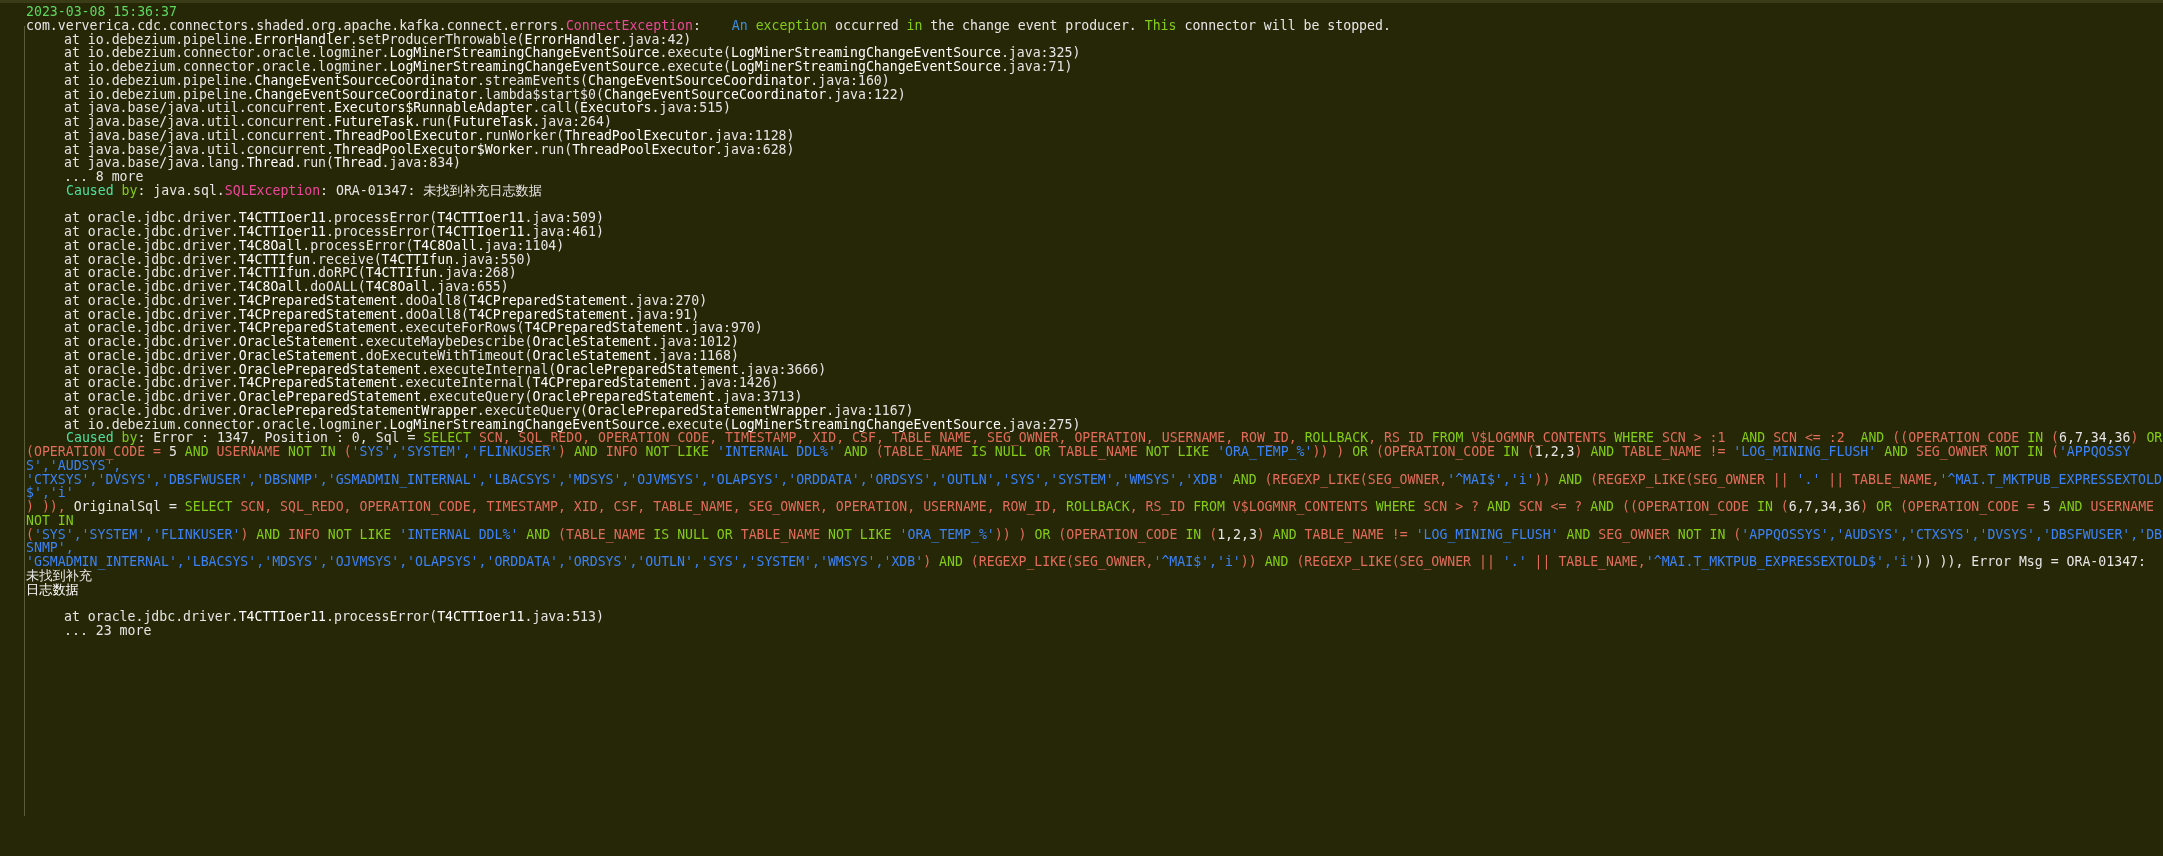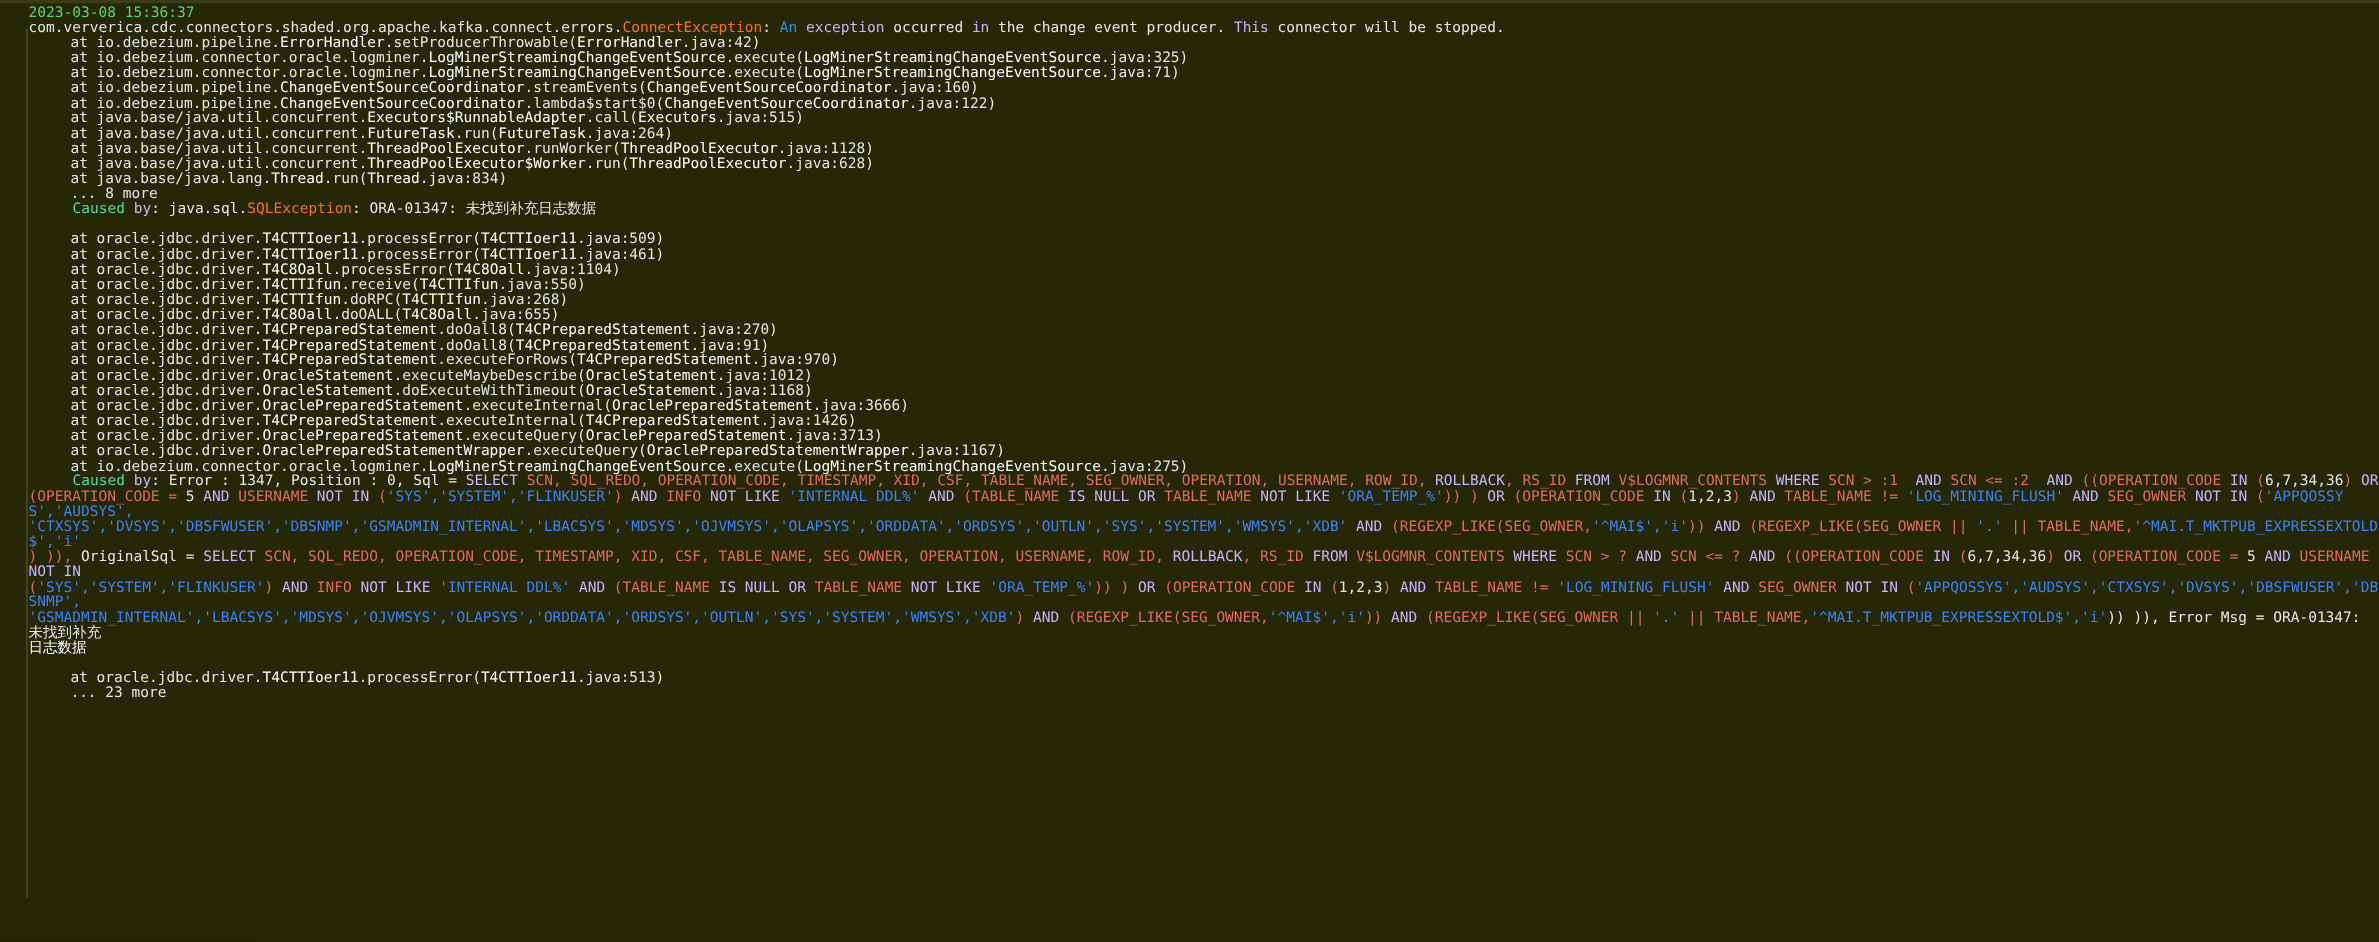--- a/index.html
+++ b/index.html
@@ -63,7 +63,7 @@
   .tok-class    { color: #ffffff; }
   .tok-num      { color: #e5e5e5; }
   .tok-kw       { color: #3a8fe8; }
-  .tok-err      { color: #f97316; }
+  .tok-err      { color: #ec4899; }
   .tok-causedby { color: #4fe0a0; margin-left: 40px; }
   .tok-str      { color: #3b82f6; }
   .tok-cn       { color: #ffffff; }

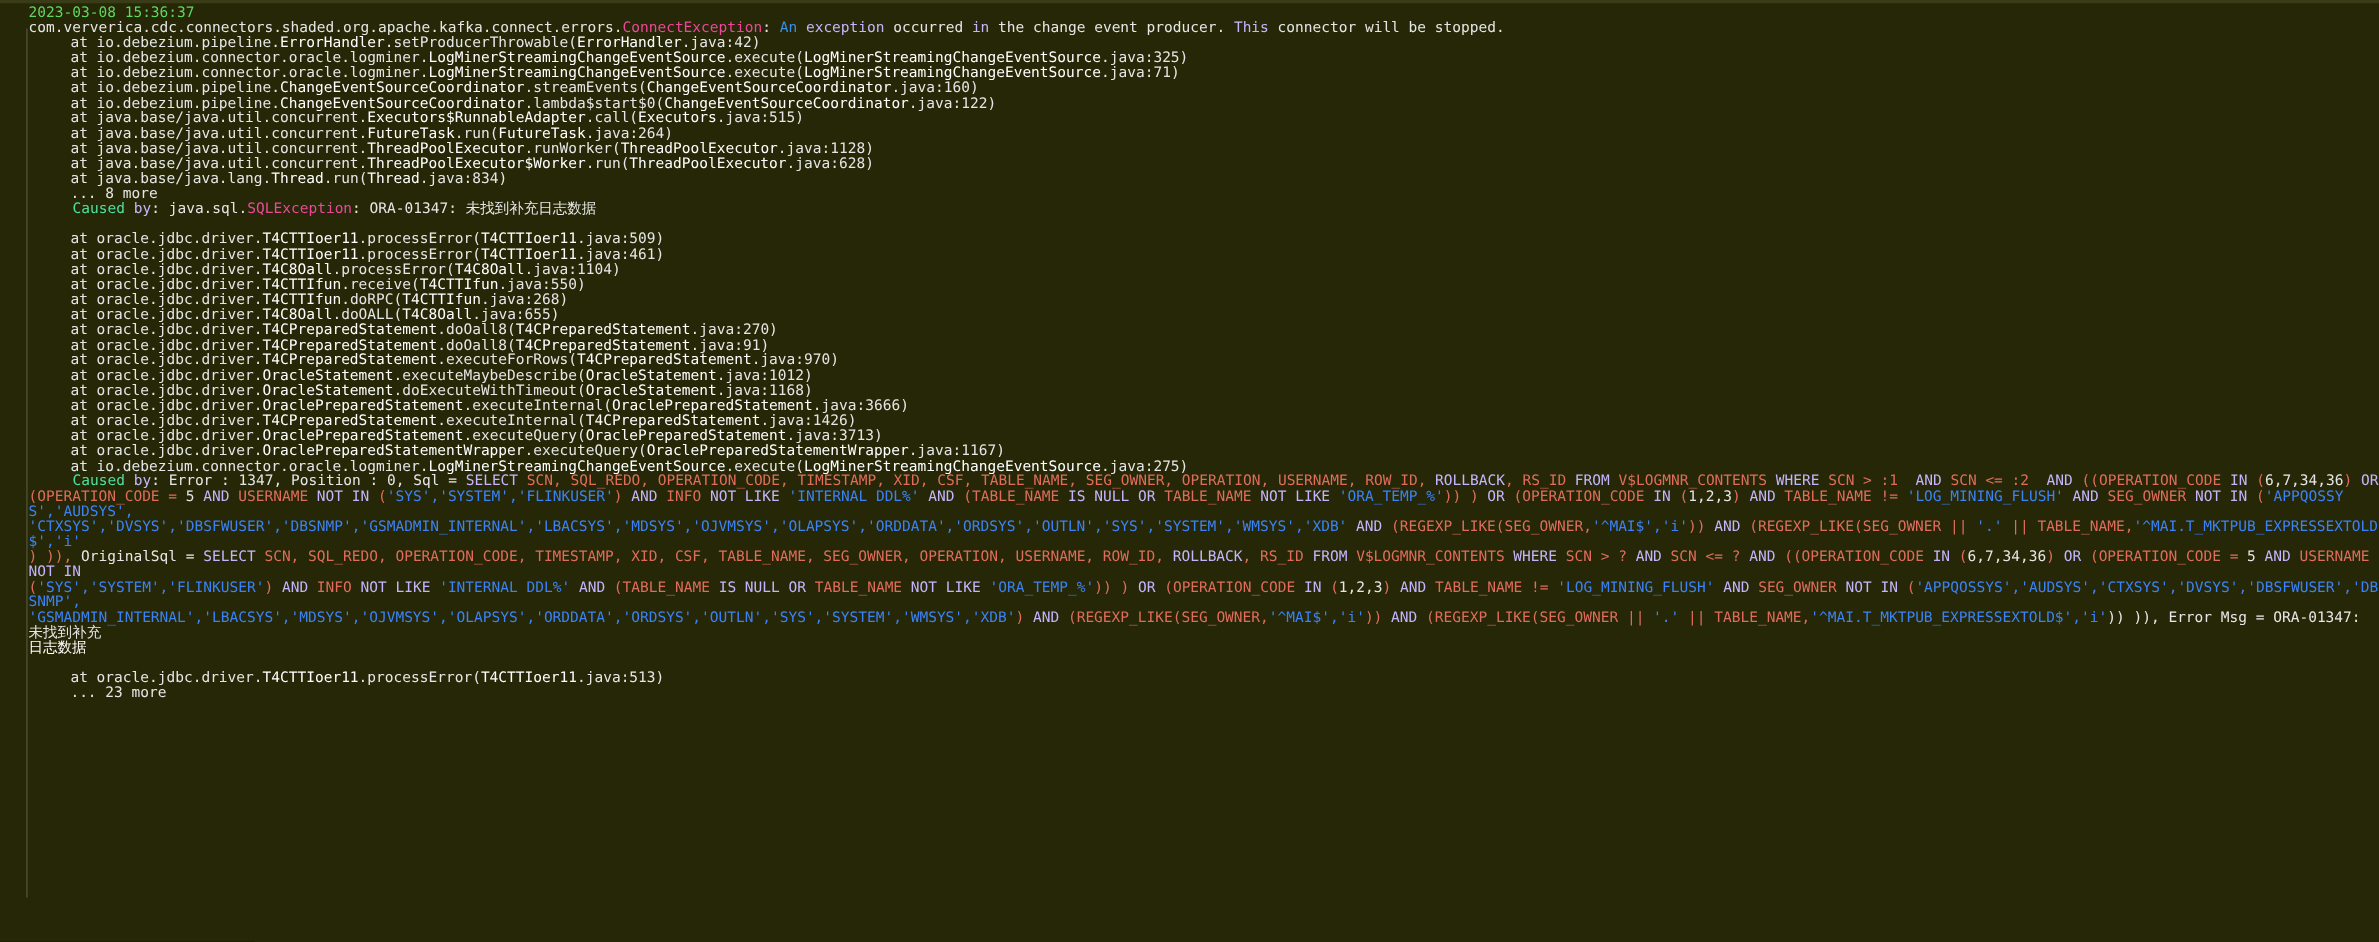--- a/index.html
+++ b/index.html
@@ -62,7 +62,7 @@
   .tok-plain    { color: #e6e6e6; }
   .tok-class    { color: #ffffff; }
   .tok-num      { color: #e5e5e5; }
-  .tok-kw       { color: #3a8fe8; }
+  .tok-kw       { color: #3a8fe8; margin-left: 23px; }
   .tok-err      { color: #ec4899; }
   .tok-causedby { color: #4fe0a0; margin-left: 40px; }
   .tok-str      { color: #3b82f6; }

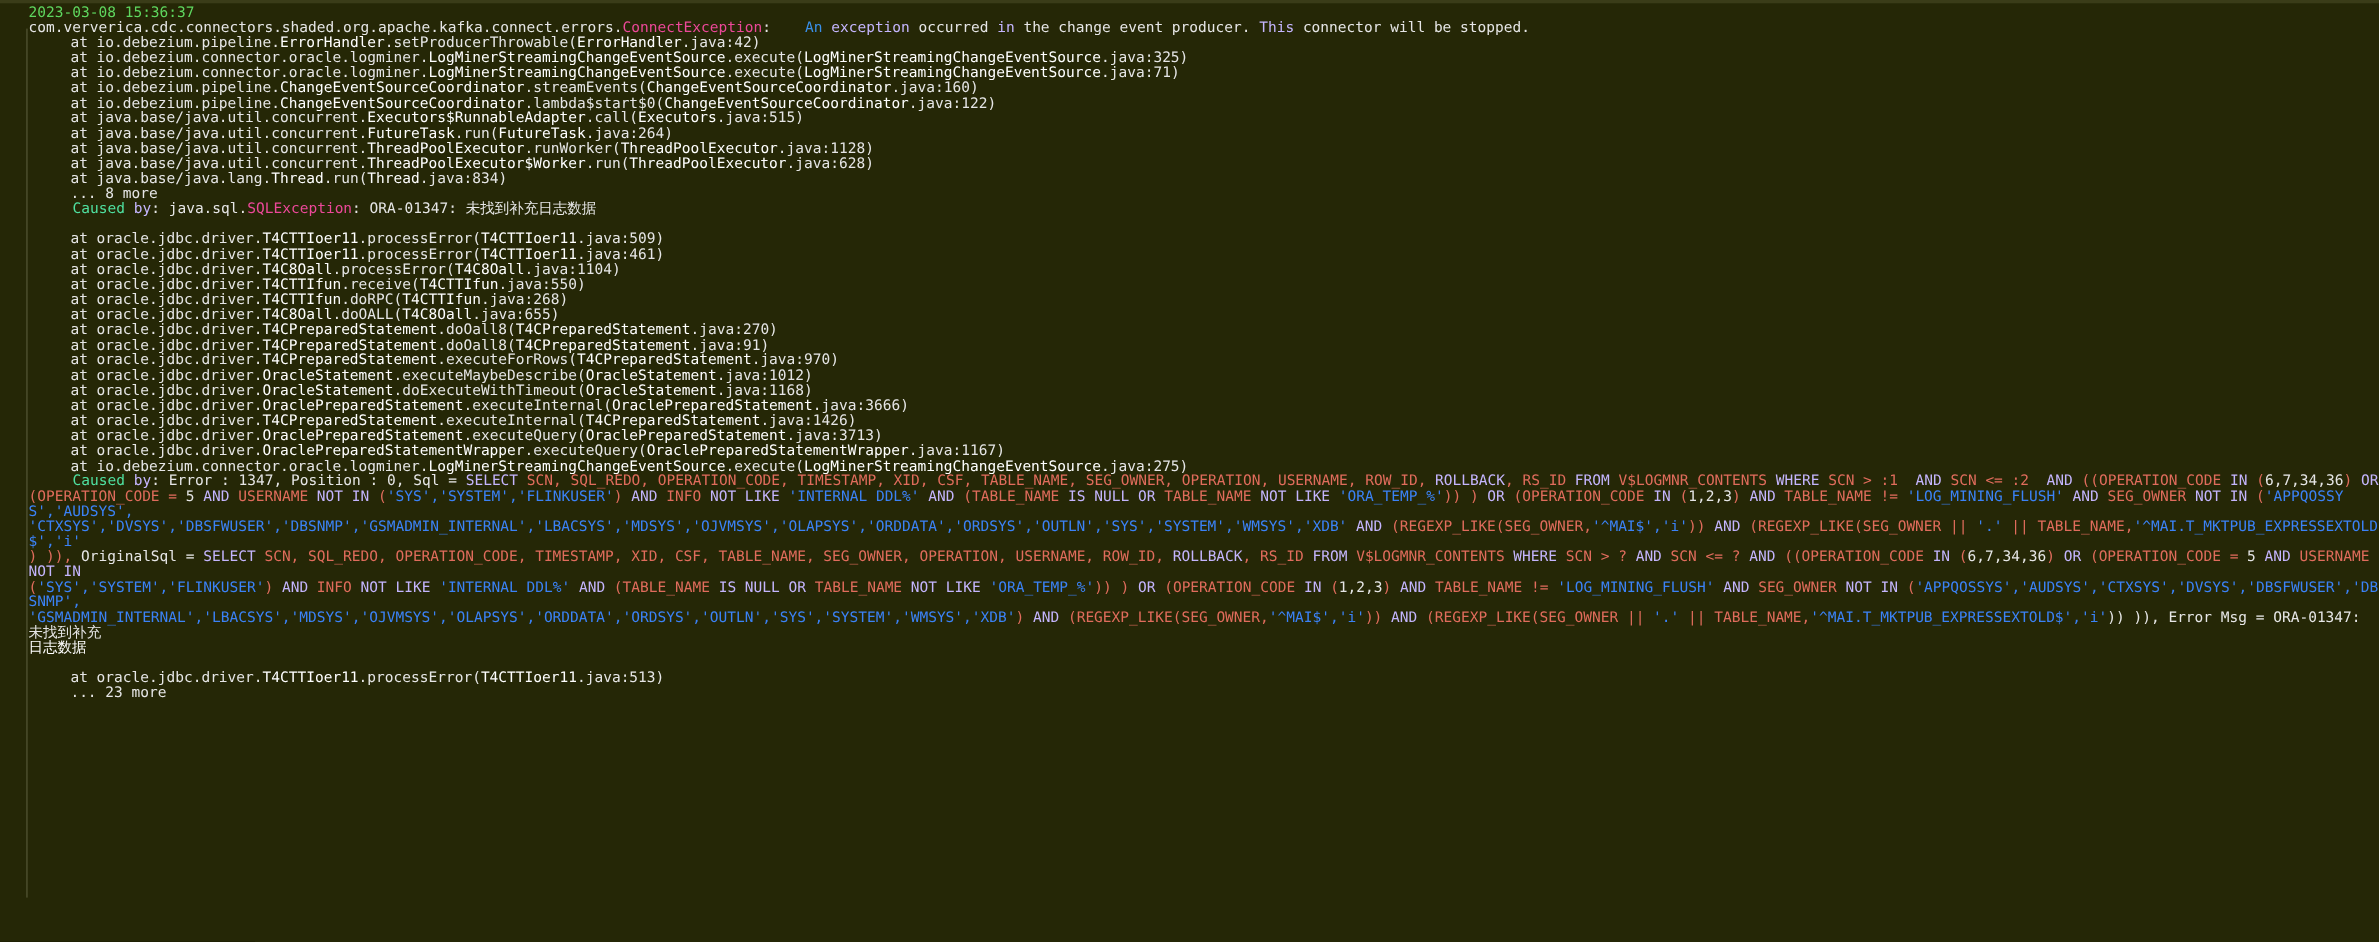--- a/index.html
+++ b/index.html
@@ -68,7 +68,7 @@
   .tok-str      { color: #3b82f6; }
   .tok-cn       { color: #ffffff; }
   .tok-opcode   { color: #e06c5c; }
-  .tok-blue     { color: #c4b5fd; }
+  .tok-blue     { color: #84cc16; }
 </style>
 </head>
 <body>

